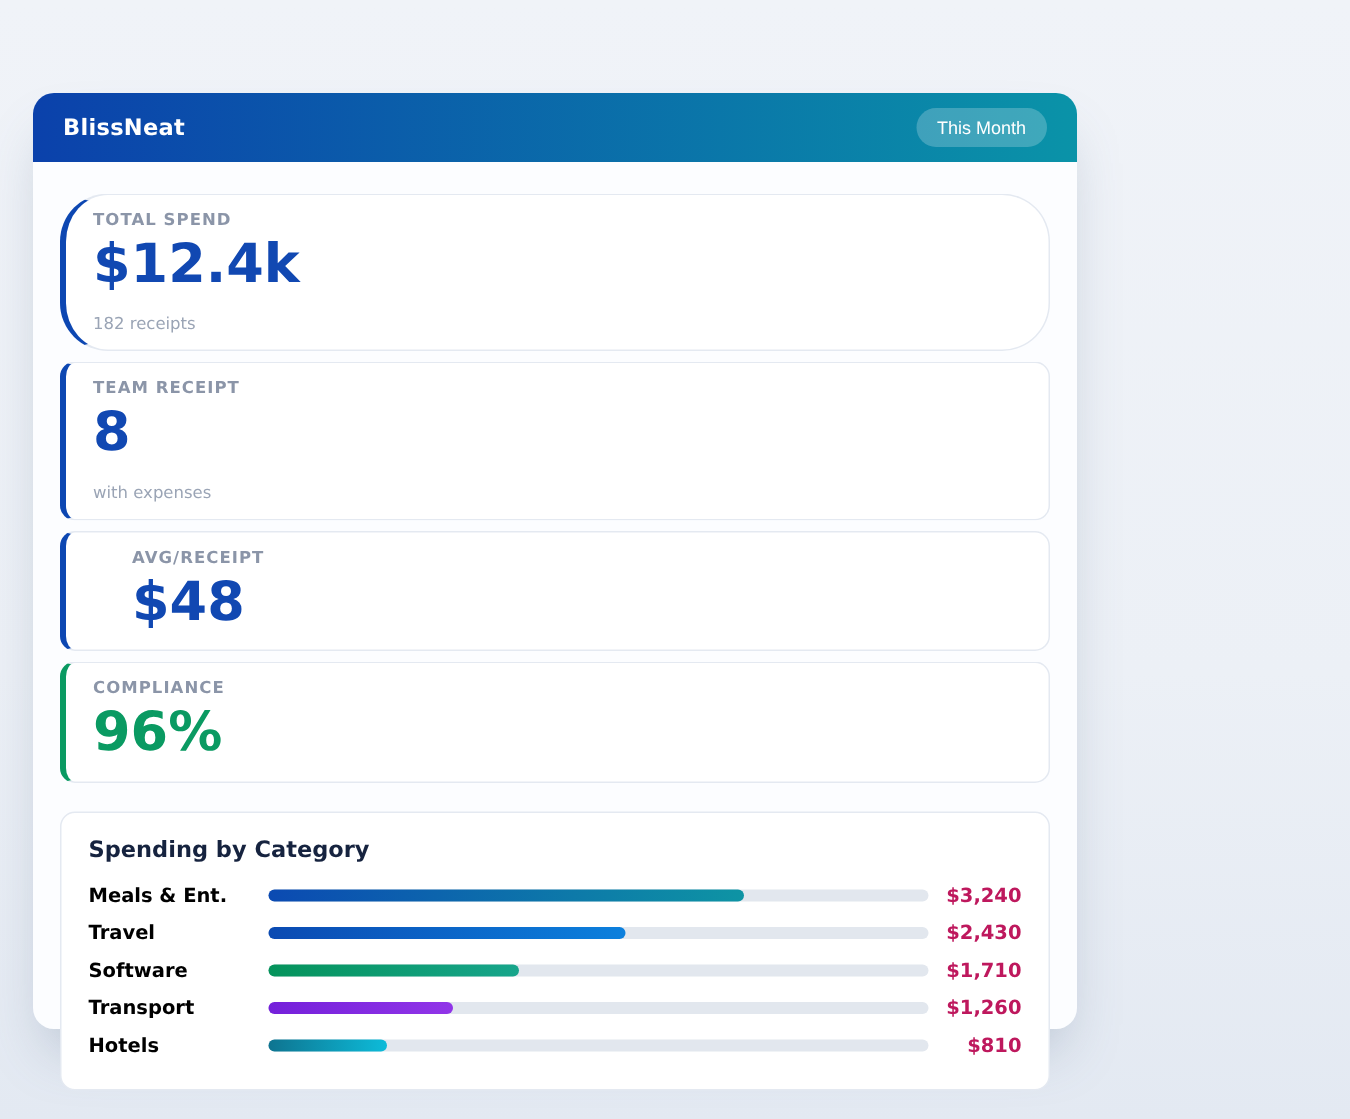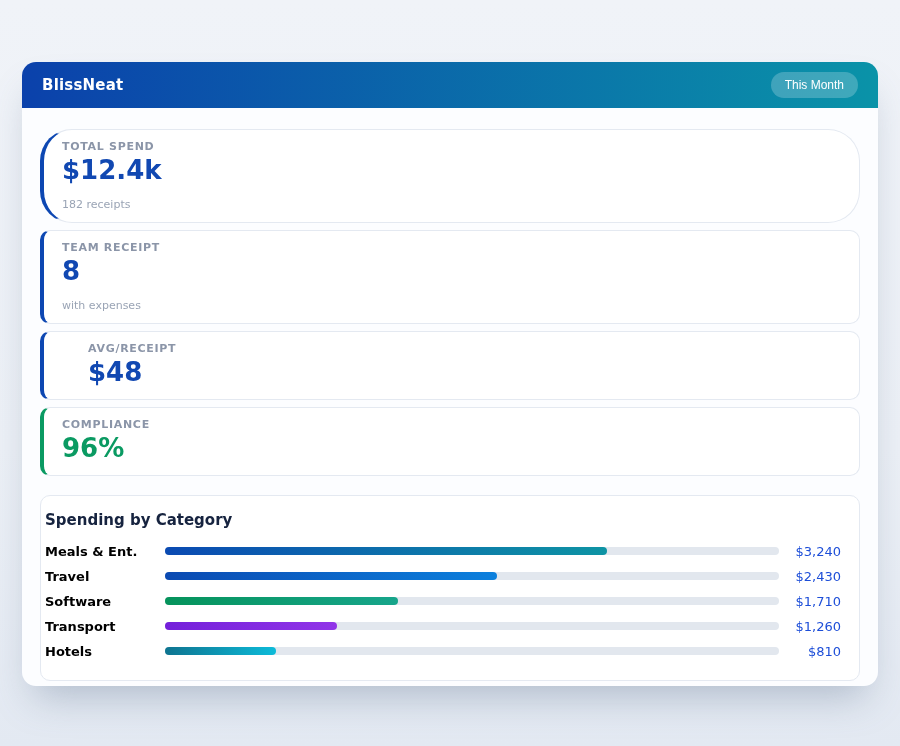--- a/index.html
+++ b/index.html
@@ -10,7 +10,7 @@
     position: relative;
   }
   .panel {
-    position:absolute; left:22px; top:62px; width:856px; height:624px;
+    position:absolute; left:22px; top:62px; width:696px; height:624px;
     background:#fcfdff; border-radius:14px;
     box-shadow: 0 22px 38px -12px rgba(90,110,140,0.38);
   }

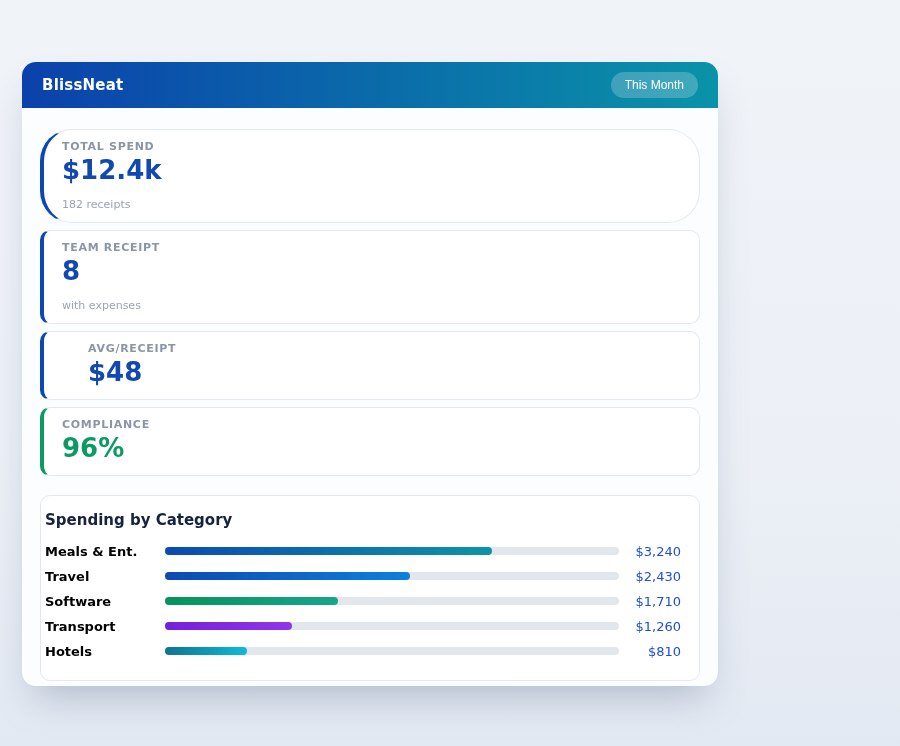--- a/index.html
+++ b/index.html
@@ -34,7 +34,7 @@
     font-size:11px; font-weight:bold; color:#8b95a8; letter-spacing:0.7px;
   }
   .stat-value {
-    font-size:26px; font-weight:bold; color:#1148b2; line-height:1.15; margin-top:3px;
+    font-size:36px; font-weight:bold; color:#1148b2; line-height:1.15; margin-top:3px;
   }
   .stat-sub { font-size:11px; color:#9aa4b5; margin-top:12px; }
   .chart-card {

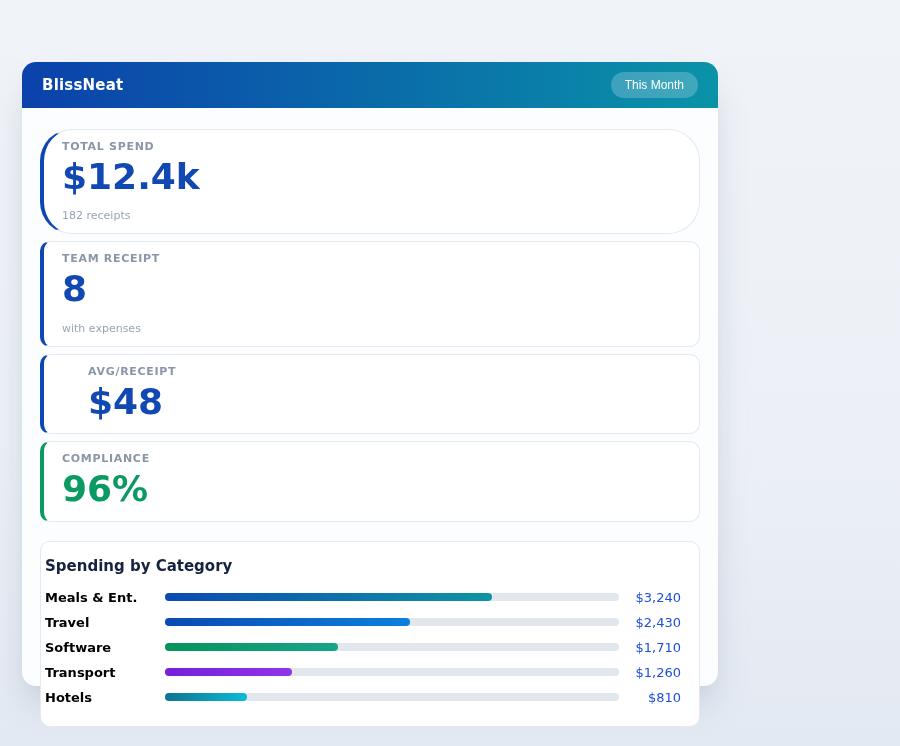--- a/index.html
+++ b/index.html
@@ -39,7 +39,7 @@
   .stat-sub { font-size:11px; color:#9aa4b5; margin-top:12px; }
   .chart-card {
     background:#ffffff; border:1px solid #e4e9f1; border-radius:10px;
-    margin-top:19px; padding:15px 18px 16px 4px;
+    margin-top:19px; padding:15px 18px 16px 18px;
   }
   .chart-title { font-size:15px; font-weight:bold; color:#16233f; margin-bottom:10px; }
   .chart-row { display:flex; align-items:center; height:25px; }

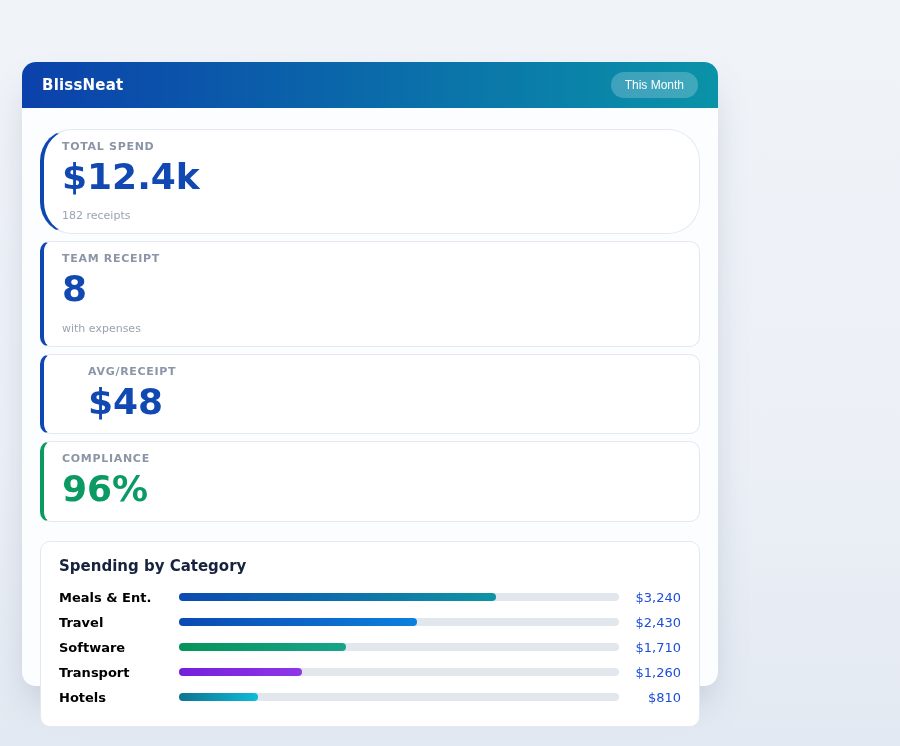--- a/index.html
+++ b/index.html
@@ -46,7 +46,7 @@
   .row-label { width:120px; font-size:13px; color:#000000;font-weight:bold; }
   .bar-track { flex:1; height:8px; border-radius:4px; background:#e2e7ee; position:relative; }
   .bar-fill { height:8px; border-radius:4px; }
-  .row-value { width:62px; text-align:right; font-size:13px; font-weight:normal; color:#1d4ed8; }
+  .row-value { width:62px; text-align:right; font-size:13px; font-weight:bold; color:#be185d; }
 </style>
 </head>
 <body>

